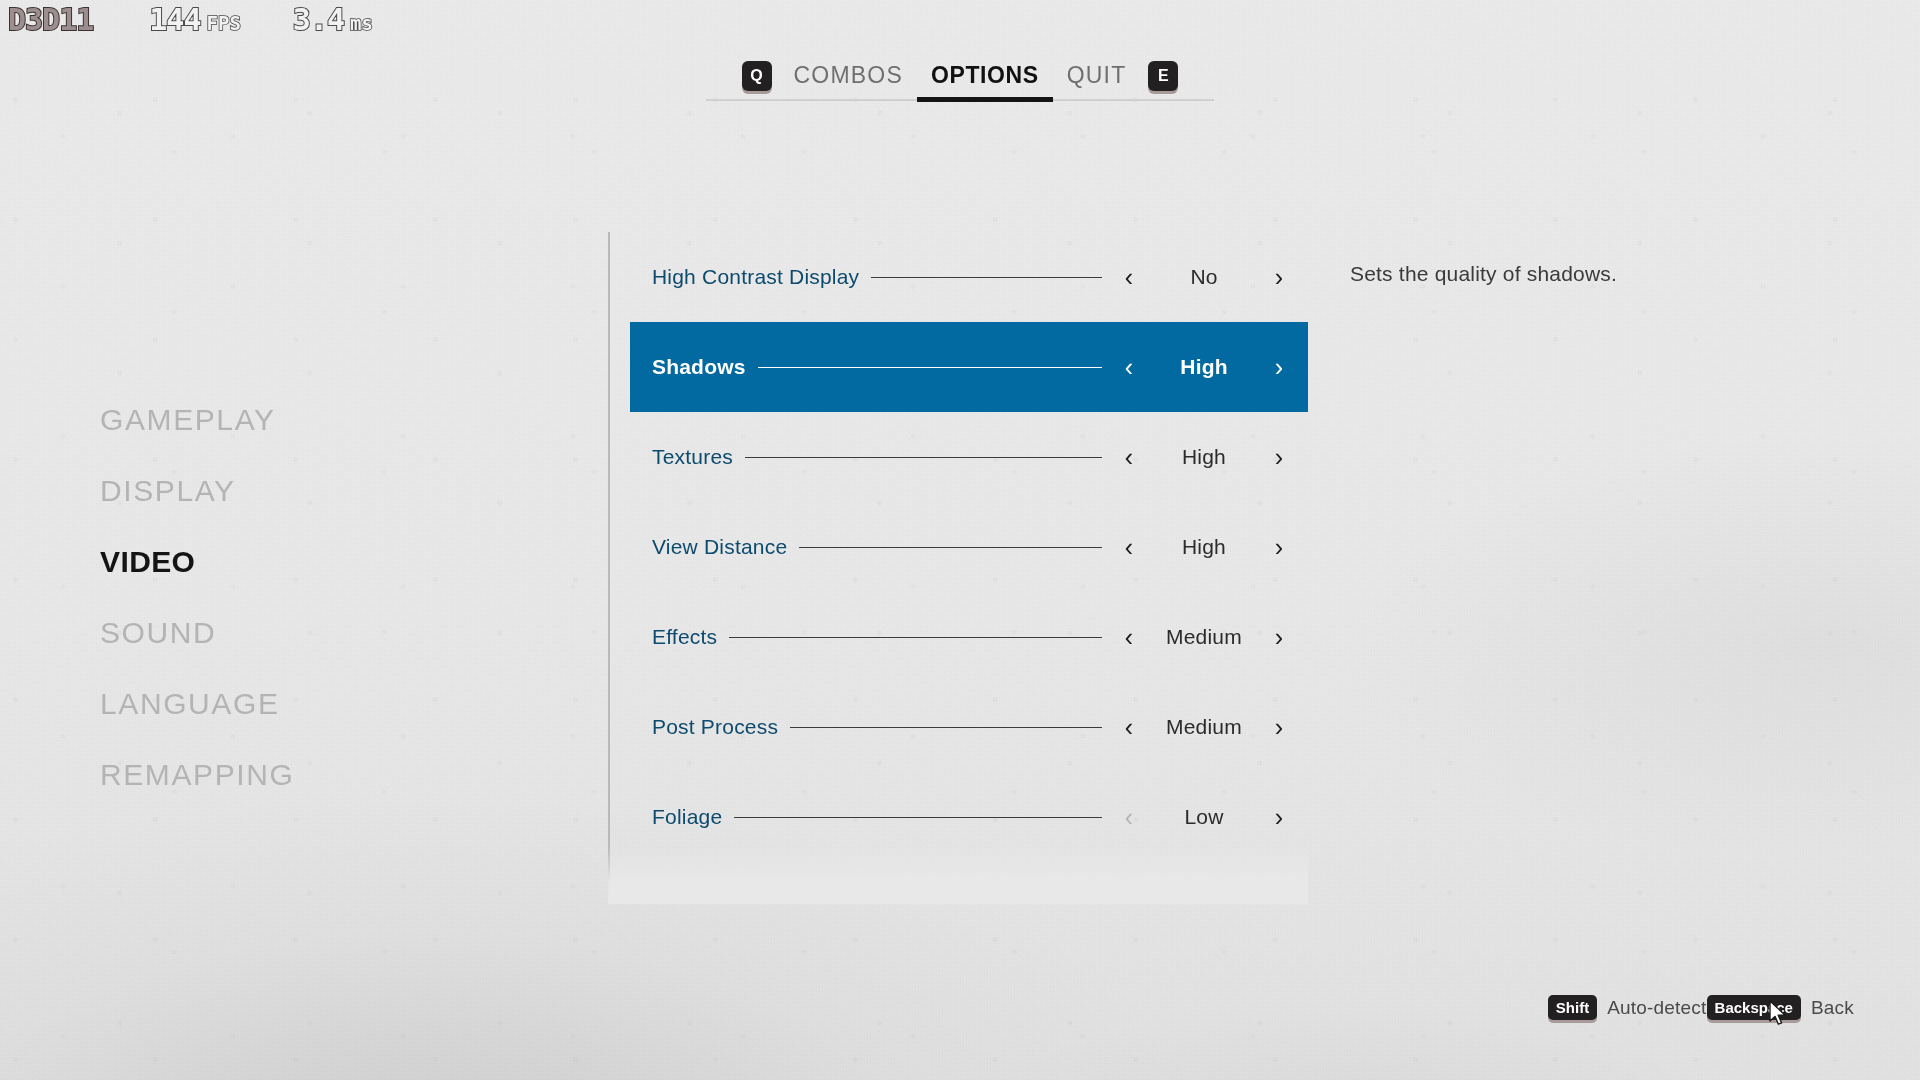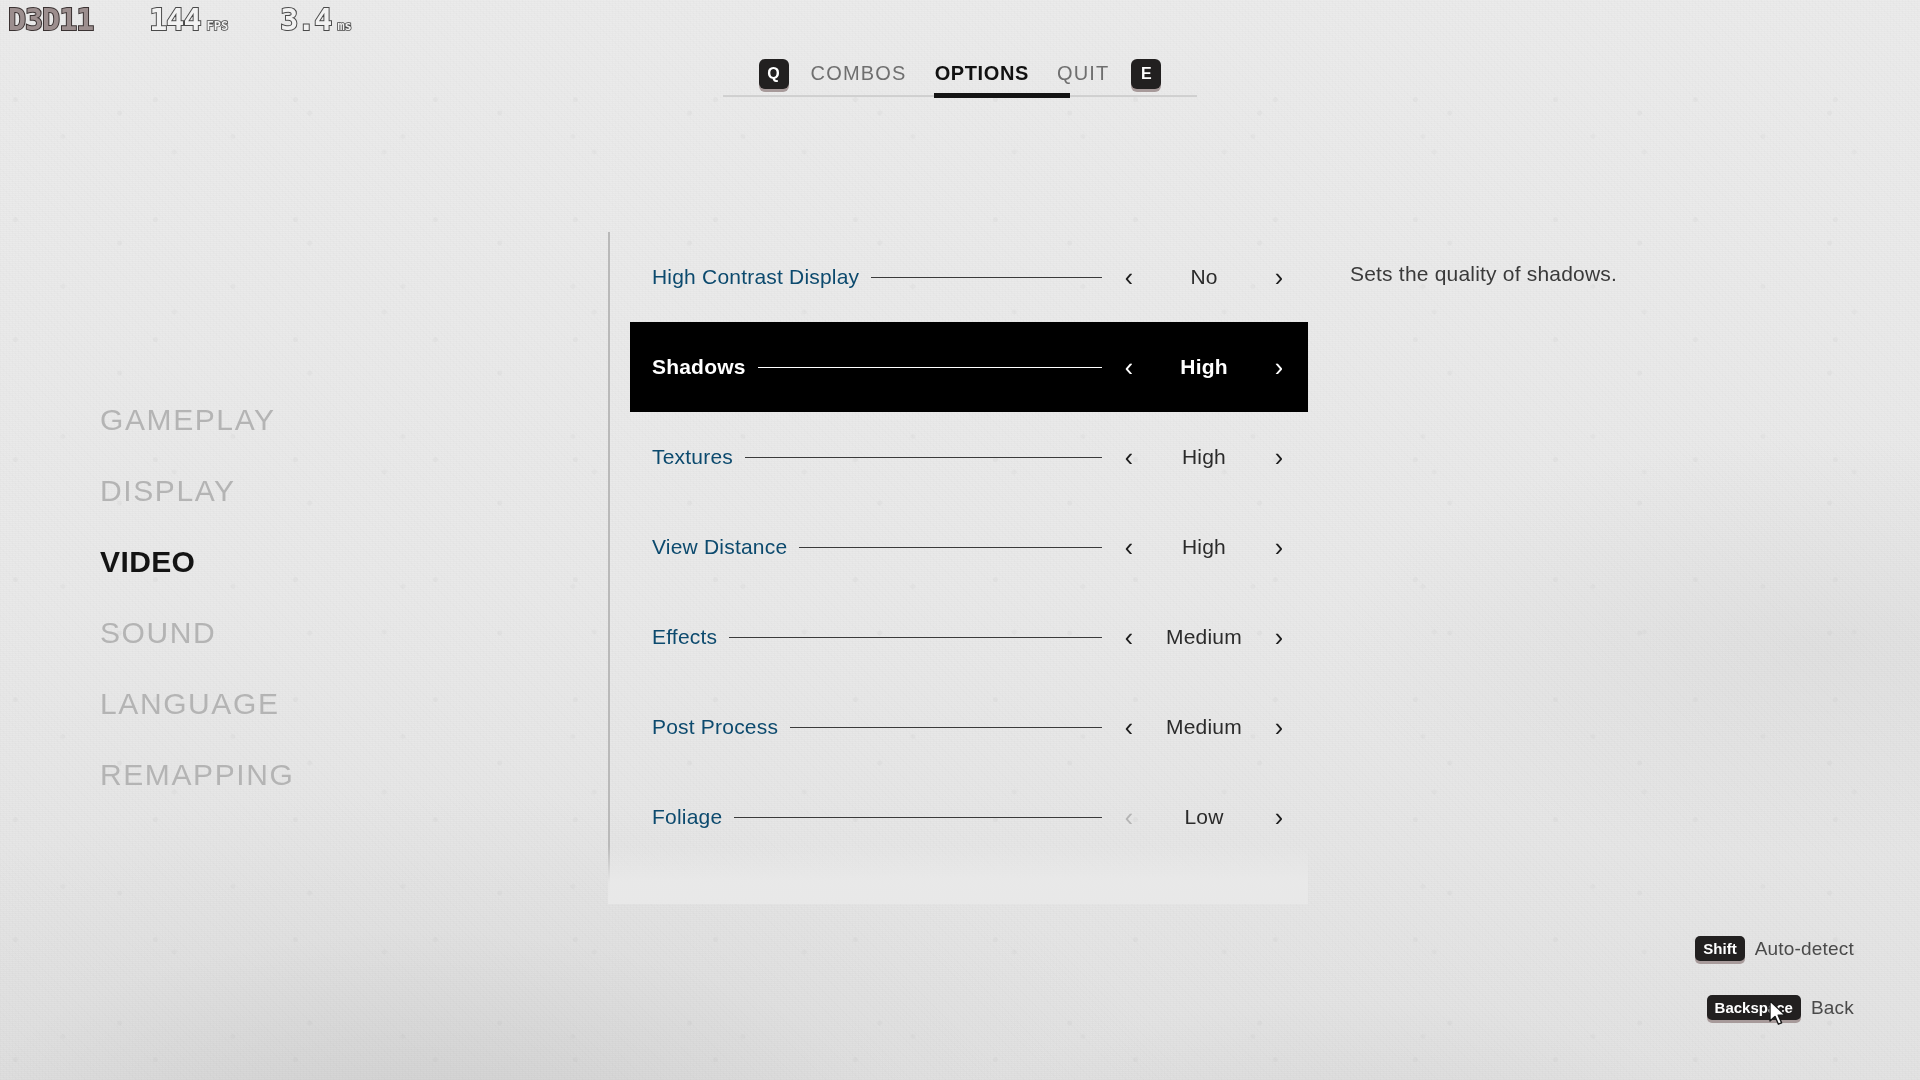--- a/index.html
+++ b/index.html
@@ -80,7 +80,7 @@
     paint-order: stroke fill;
   }
   .fps-unit {
-    font-size: 12px;
+    font-size: 19px;
     font-weight: bold;
     color: #f2f2f2;
     -webkit-text-stroke: 1.6px #4a4a4a;

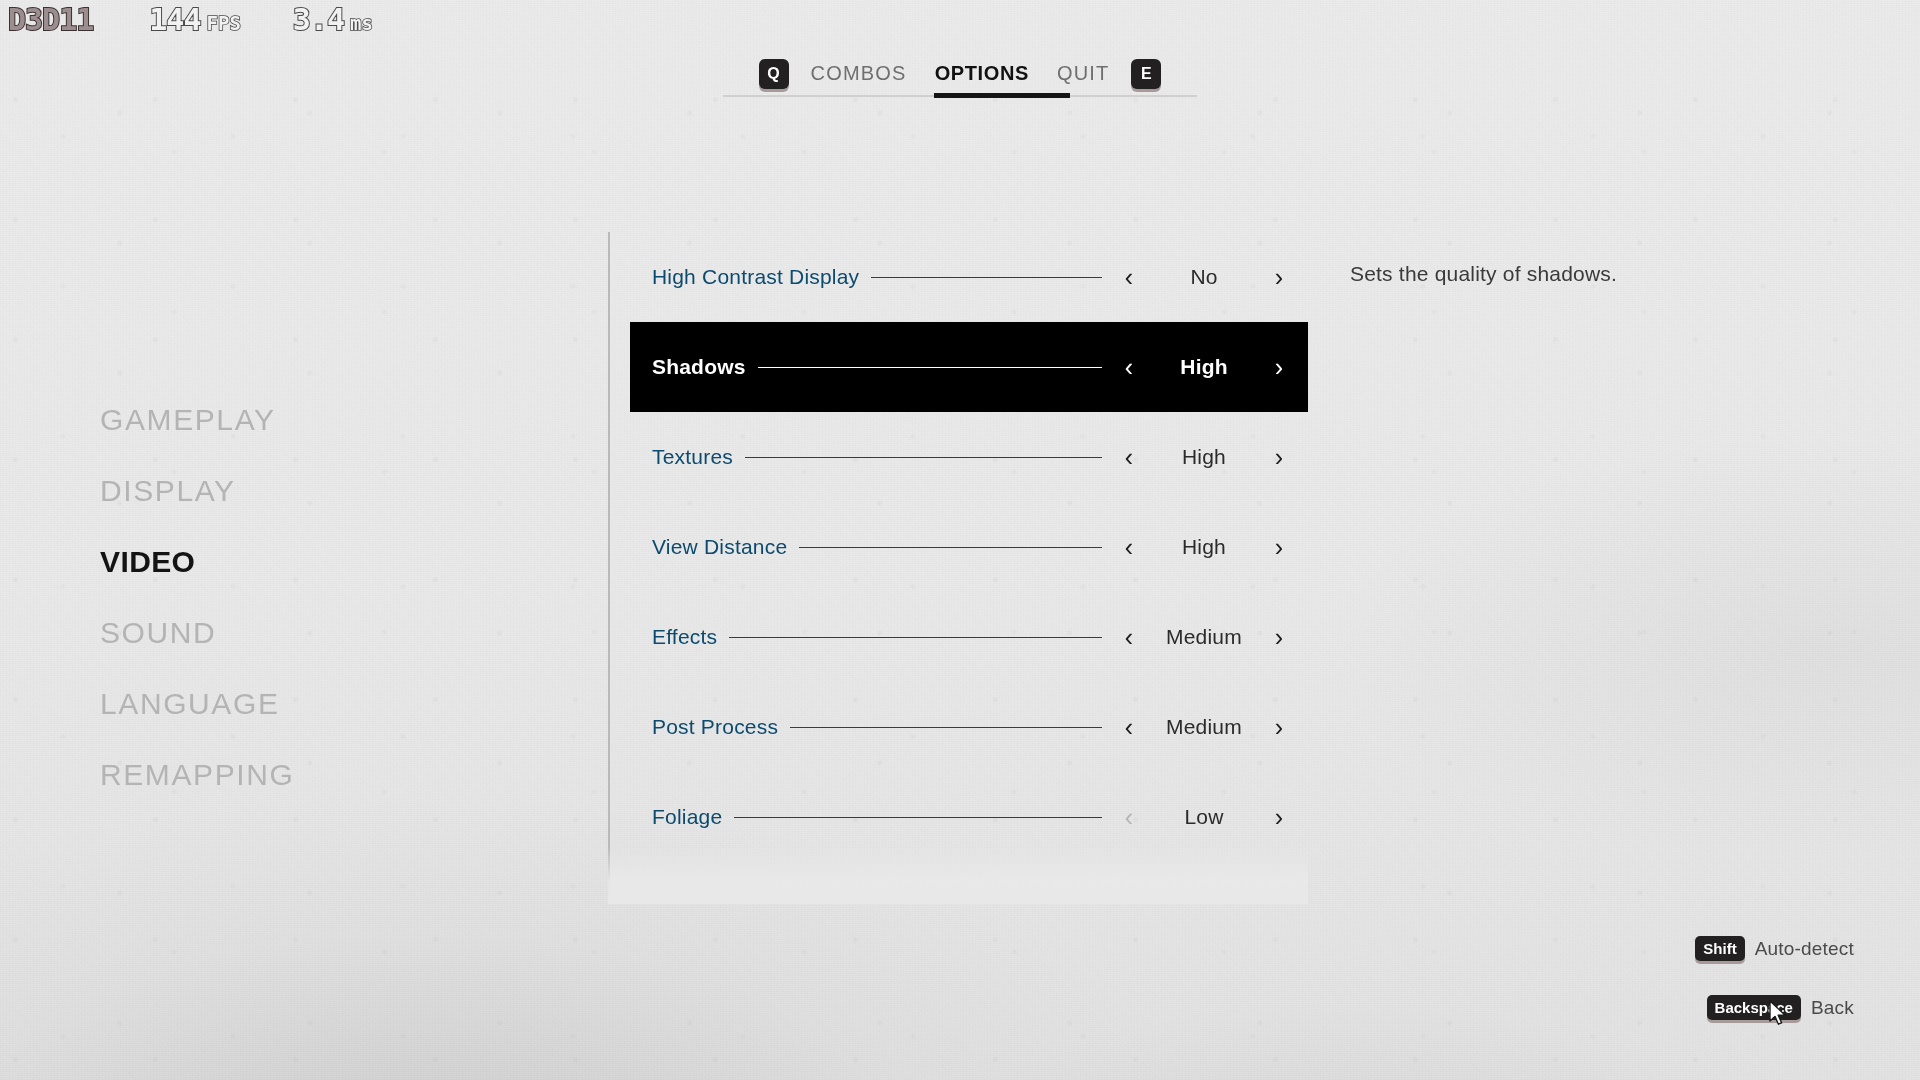--- a/index.html
+++ b/index.html
@@ -107,7 +107,7 @@
     gap: 0;
   }
   .tab-item {
-    font-size: 20px;
+    font-size: 23px;
     letter-spacing: 1.2px;
     color: #6f6f6f;
     padding: 4px 14px 12px 14px;

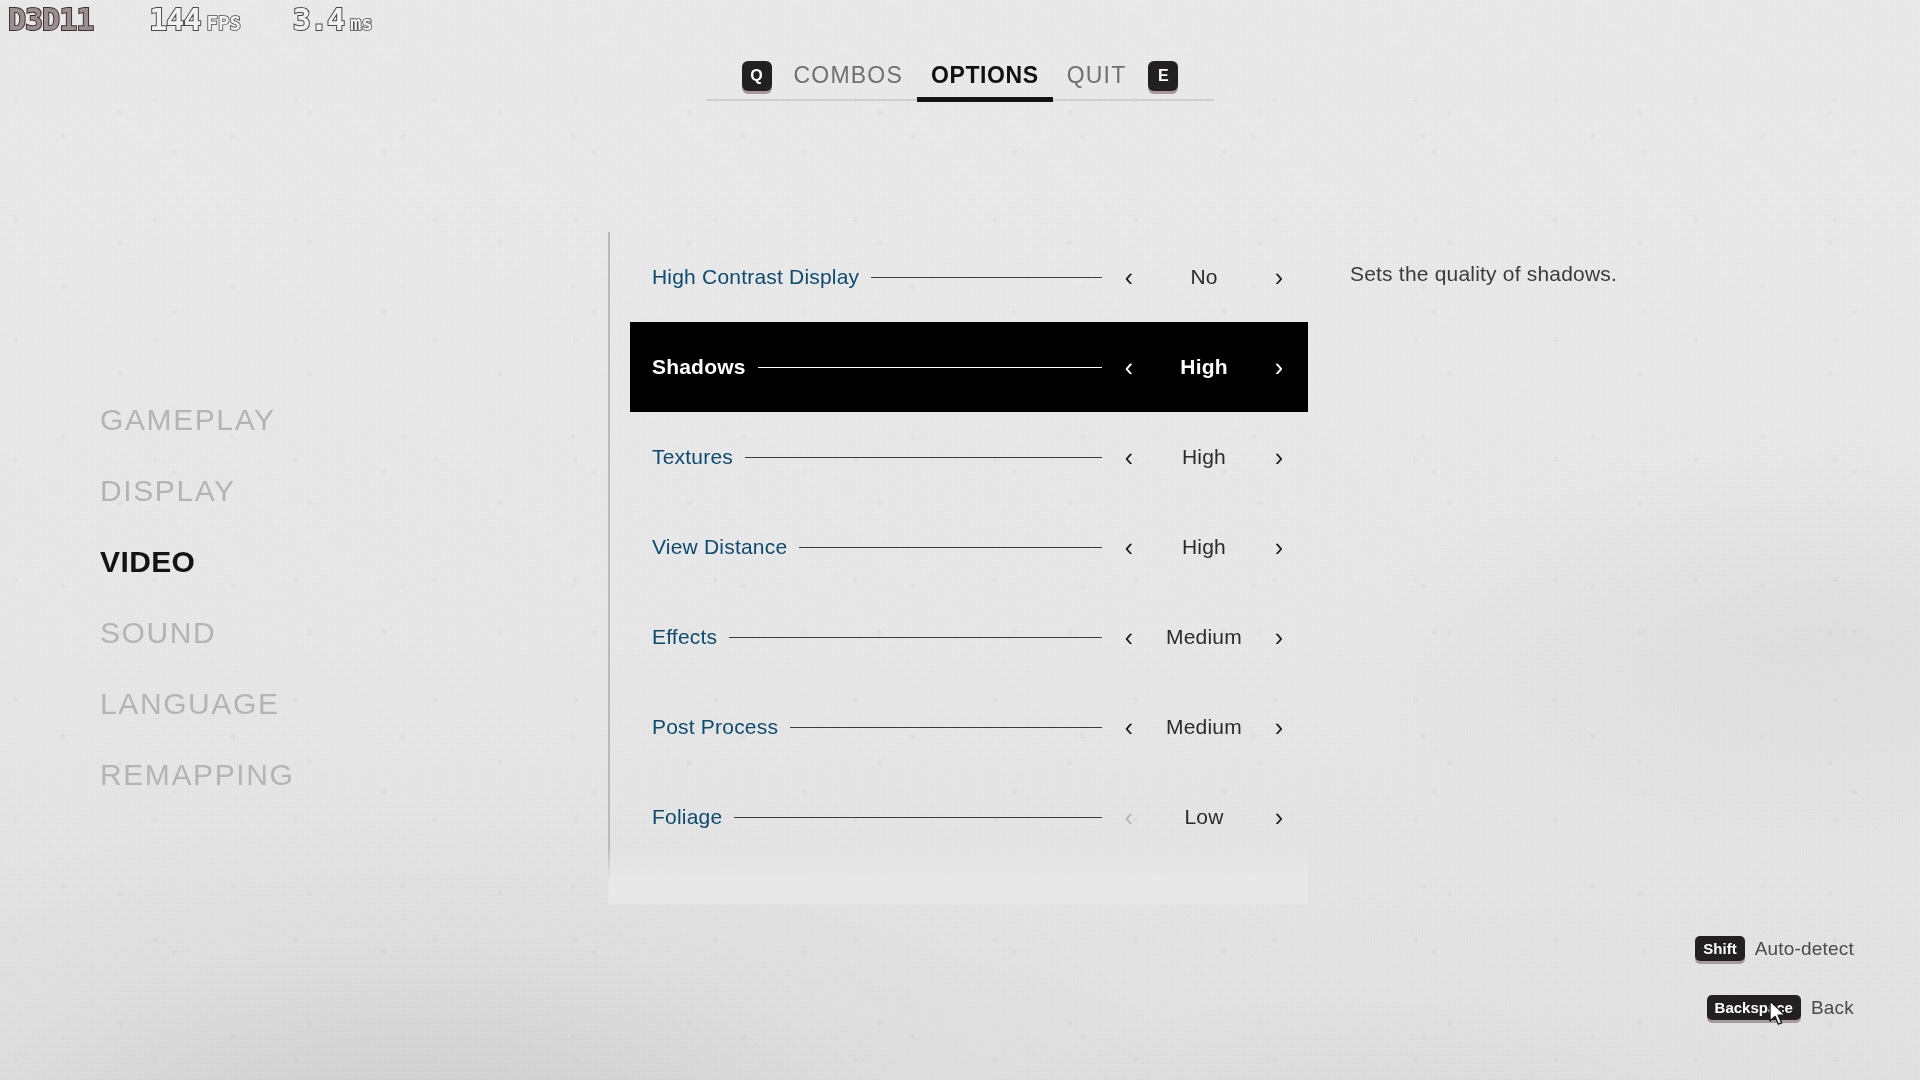--- a/index.html
+++ b/index.html
@@ -211,7 +211,7 @@
     cursor: pointer;
   }
   .opt-row.selected {
-    background: #000000;
+    background: #0369a1;
     padding-left: 22px;
   }
   .opt-label {

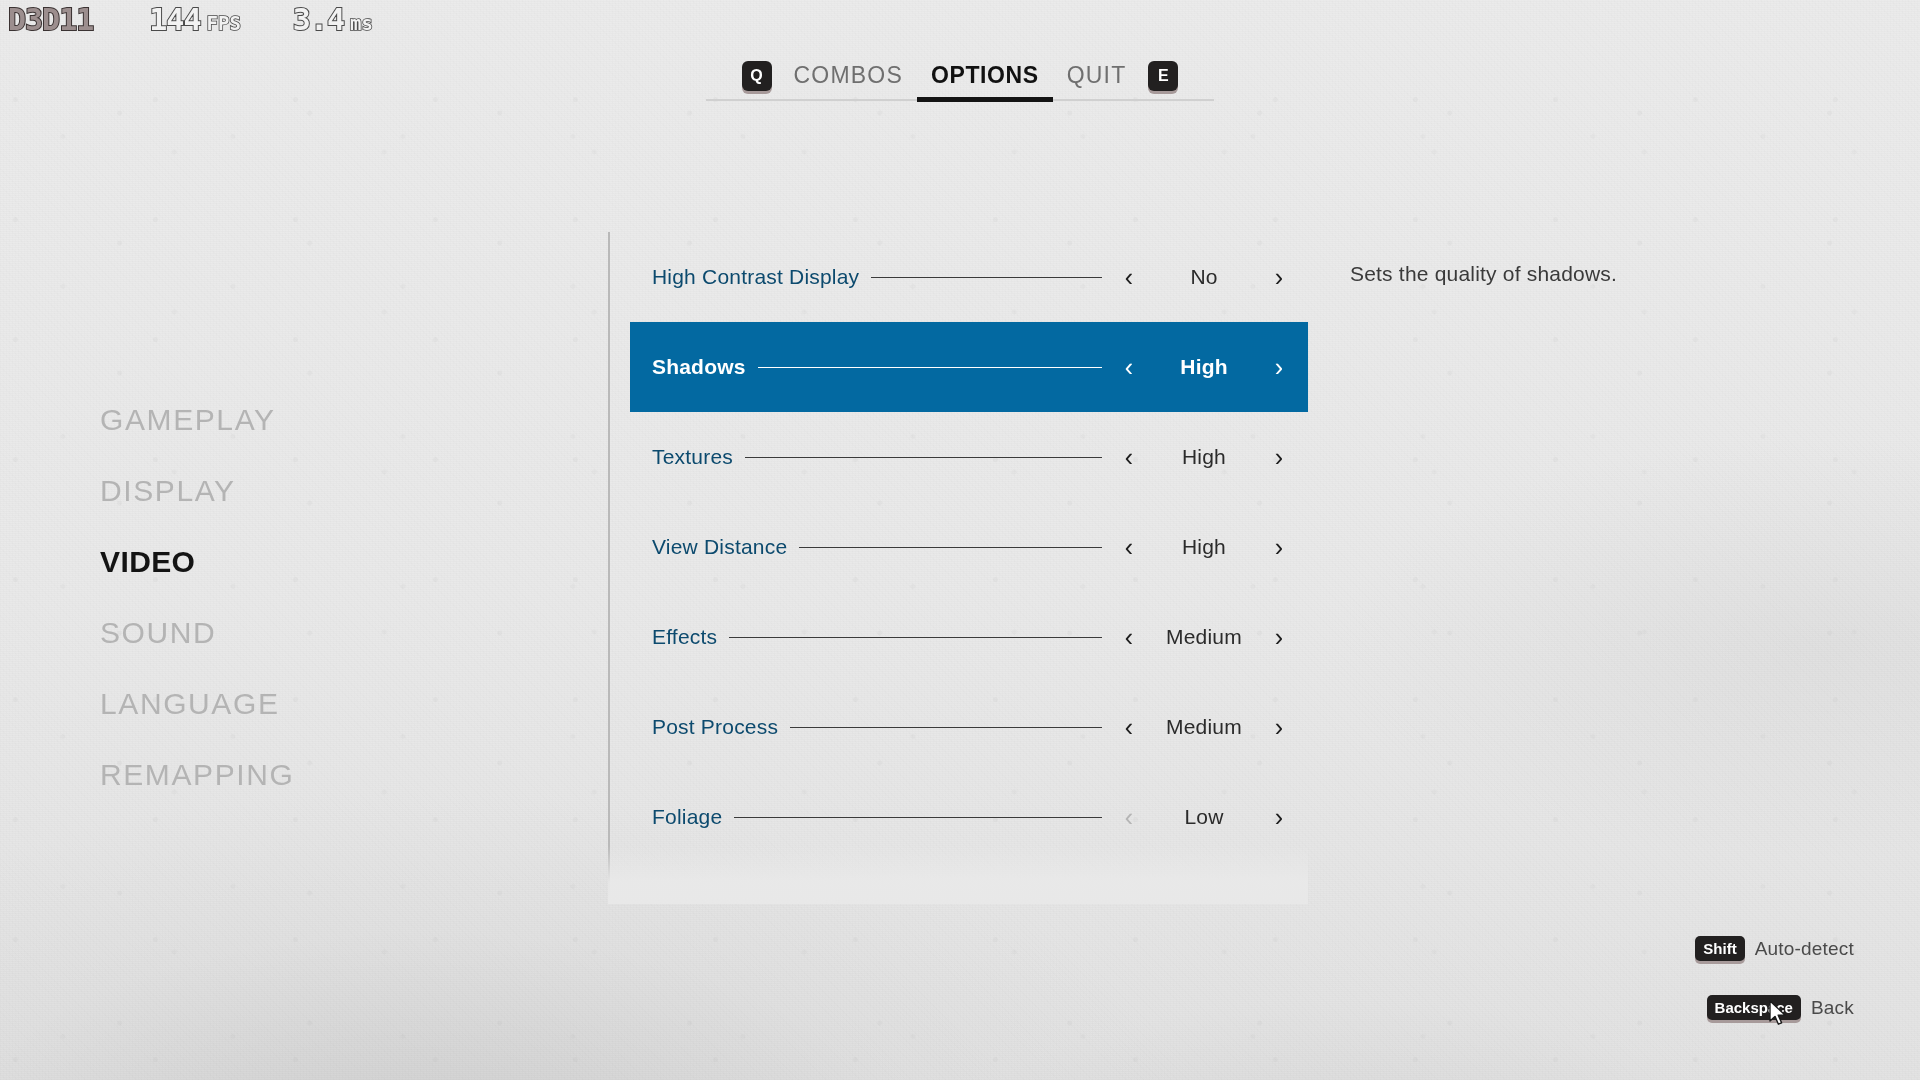--- a/index.html
+++ b/index.html
@@ -286,10 +286,8 @@
     right: 66px;
     bottom: 60px;
     display: flex;
-    align-items: flex-end;
-    gap: 34px;
+    align-items: center;
     z-index: 25;
-    flex-direction: column;
   }
   .hint {
     display: flex;

